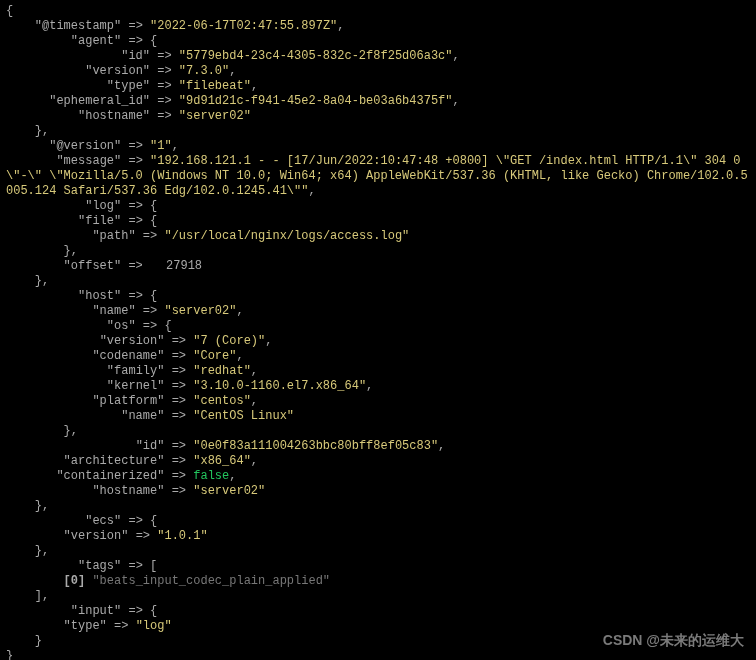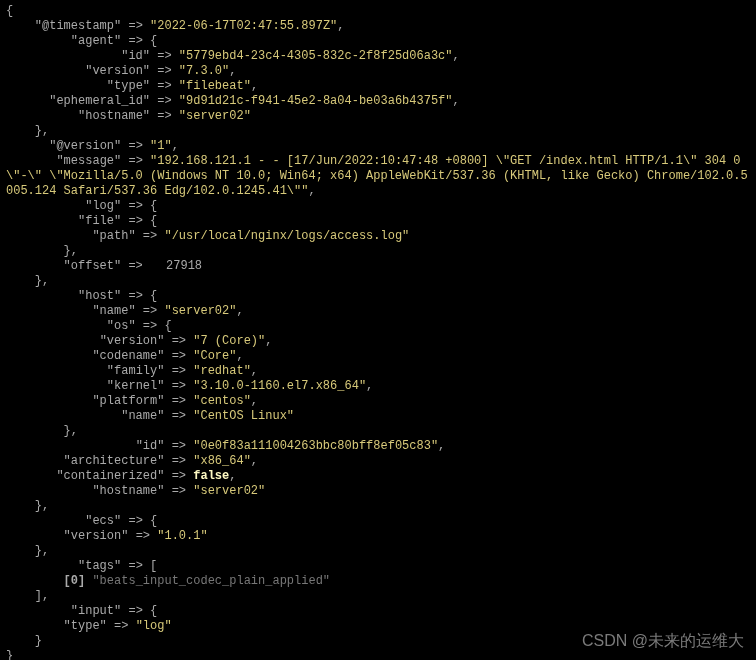--- a/index.html
+++ b/index.html
@@ -24,7 +24,7 @@
   .ar  { color: #aaa; }            
   .s   { color: #d7c97a; }         
   .n   { color: #aaa; margin-left: 16px; }            
-  .b   { color: #fef9c3; font-weight: bold; } 
+  .b   { color: #22c55e; font-weight: normal; } 
   .idx { color: #aaa; font-weight: bold; }
   .tag { color: #777; }
   .wm  {

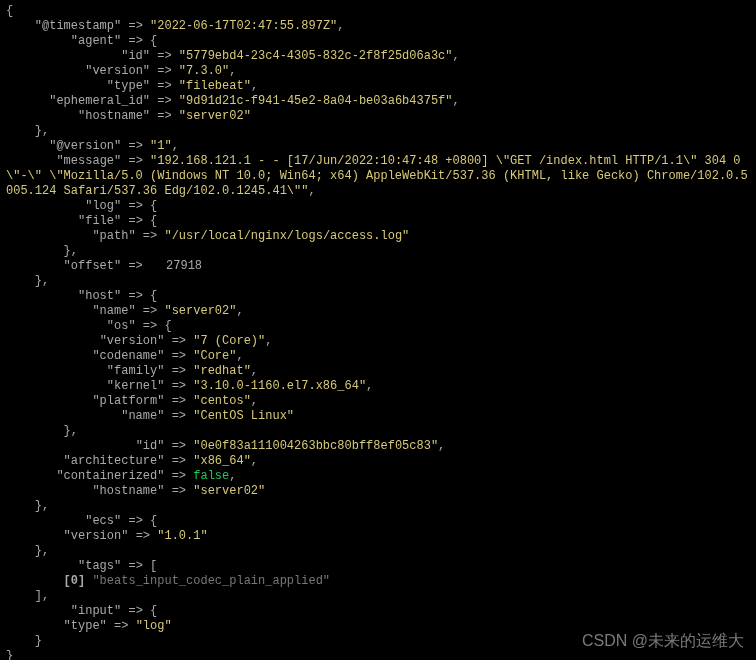--- a/index.html
+++ b/index.html
@@ -33,9 +33,10 @@
     bottom: 12px;
     color: #999;
     font-family: -apple-system, BlinkMacSystemFont, "Segoe UI", "PingFang SC", "Microsoft YaHei", sans-serif;
-    font-size: 16px;
+    font-size: 14px;
     opacity: 0.8;
     pointer-events: none;
+    font-weight: bold;
   }
 </style>
 </head>

